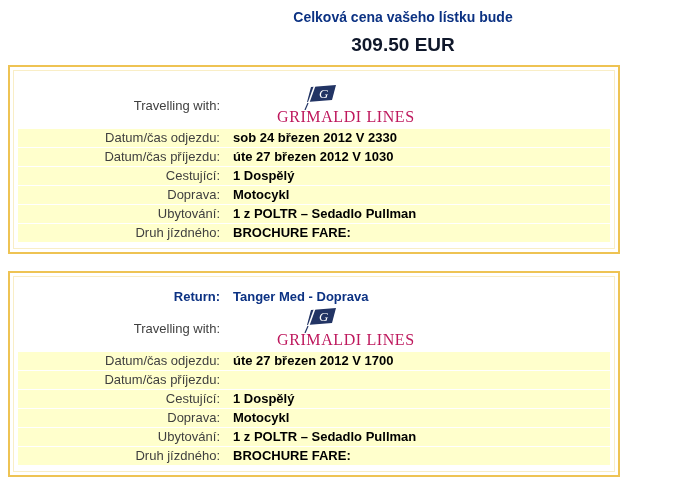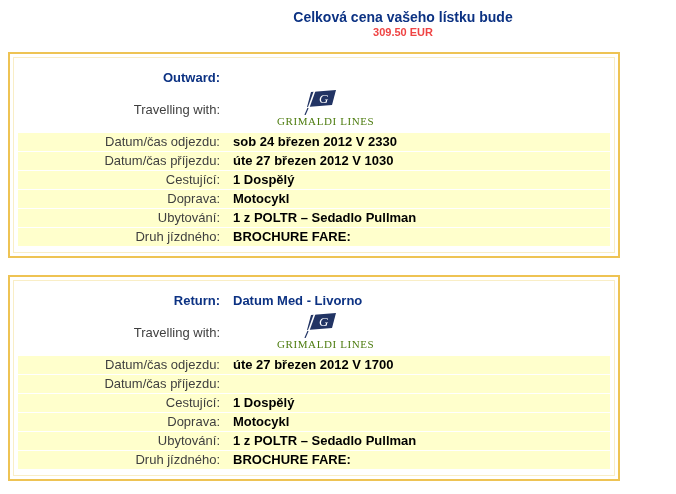--- a/index.html
+++ b/index.html
@@ -9,7 +9,7 @@
   }
   .title-wrap{width:546px;margin:10px 0 13px 130px;text-align:center;line-height:14px;}
   .title-line{color:#0c3283;font-weight:bold;font-size:14px;}
-  .title-price{color:#ef4444;font-weight:bold;font-size:11px;margin-top:1px;}
+  .title-price{color:#0f172a;font-weight:bold;font-size:19px;margin-top:14px;}
 
   .box{
     width:602px;margin:0 0 17px 8px;border:2px solid #eec353;

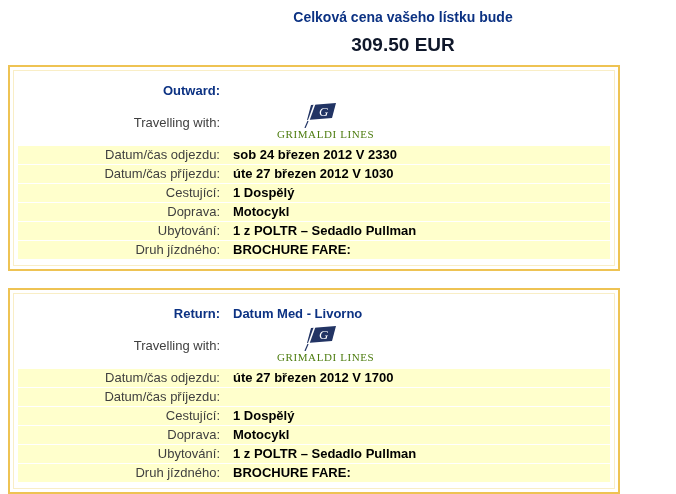--- a/index.html
+++ b/index.html
@@ -51,7 +51,6 @@
 <section class="box">
   <div class="box-inner">
     <div class="row head-row">
-      <div class="cell-label navy">Outward:</div>
     </div>
     <div class="row travel-row">
       <div class="cell-label">Travelling with:</div>

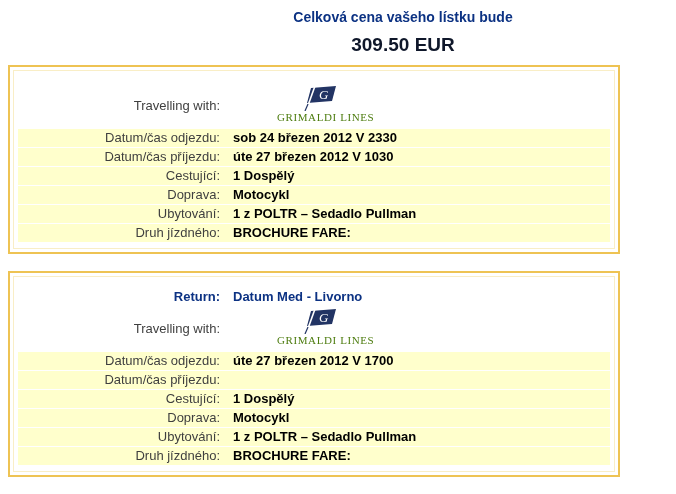--- a/index.html
+++ b/index.html
@@ -28,8 +28,8 @@
   .logo{display:inline-block;line-height:0;}
   .logo-flag{display:block;margin-left:26px;}
   .logo-text{
-    font-family:"Liberation Serif",serif;font-size:11px;line-height:13px;
-    color:#4d7c0f;letter-spacing:0.6px;white-space:nowrap;
+    font-family:"Liberation Serif",serif;font-size:16px;line-height:13px;
+    color:#be185d;letter-spacing:0.6px;white-space:nowrap;
   }
 
   .data-row{

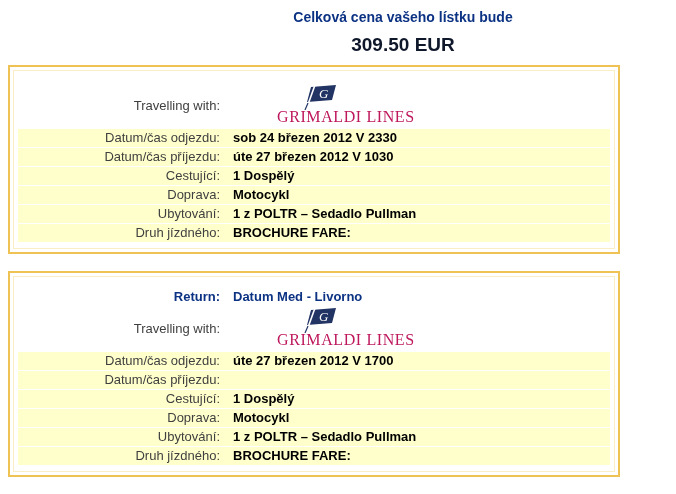--- a/index.html
+++ b/index.html
@@ -97,7 +97,7 @@
   <div class="box-inner">
     <div class="row head-row">
       <div class="cell-label navy">Return:</div>
-      <div class="cell-value navy">Datum Med - Livorno</div>
+      <div class="cell-value navy">Tanger Med - Doprava</div>
     </div>
     <div class="row travel-row">
       <div class="cell-label">Travelling with:</div>

